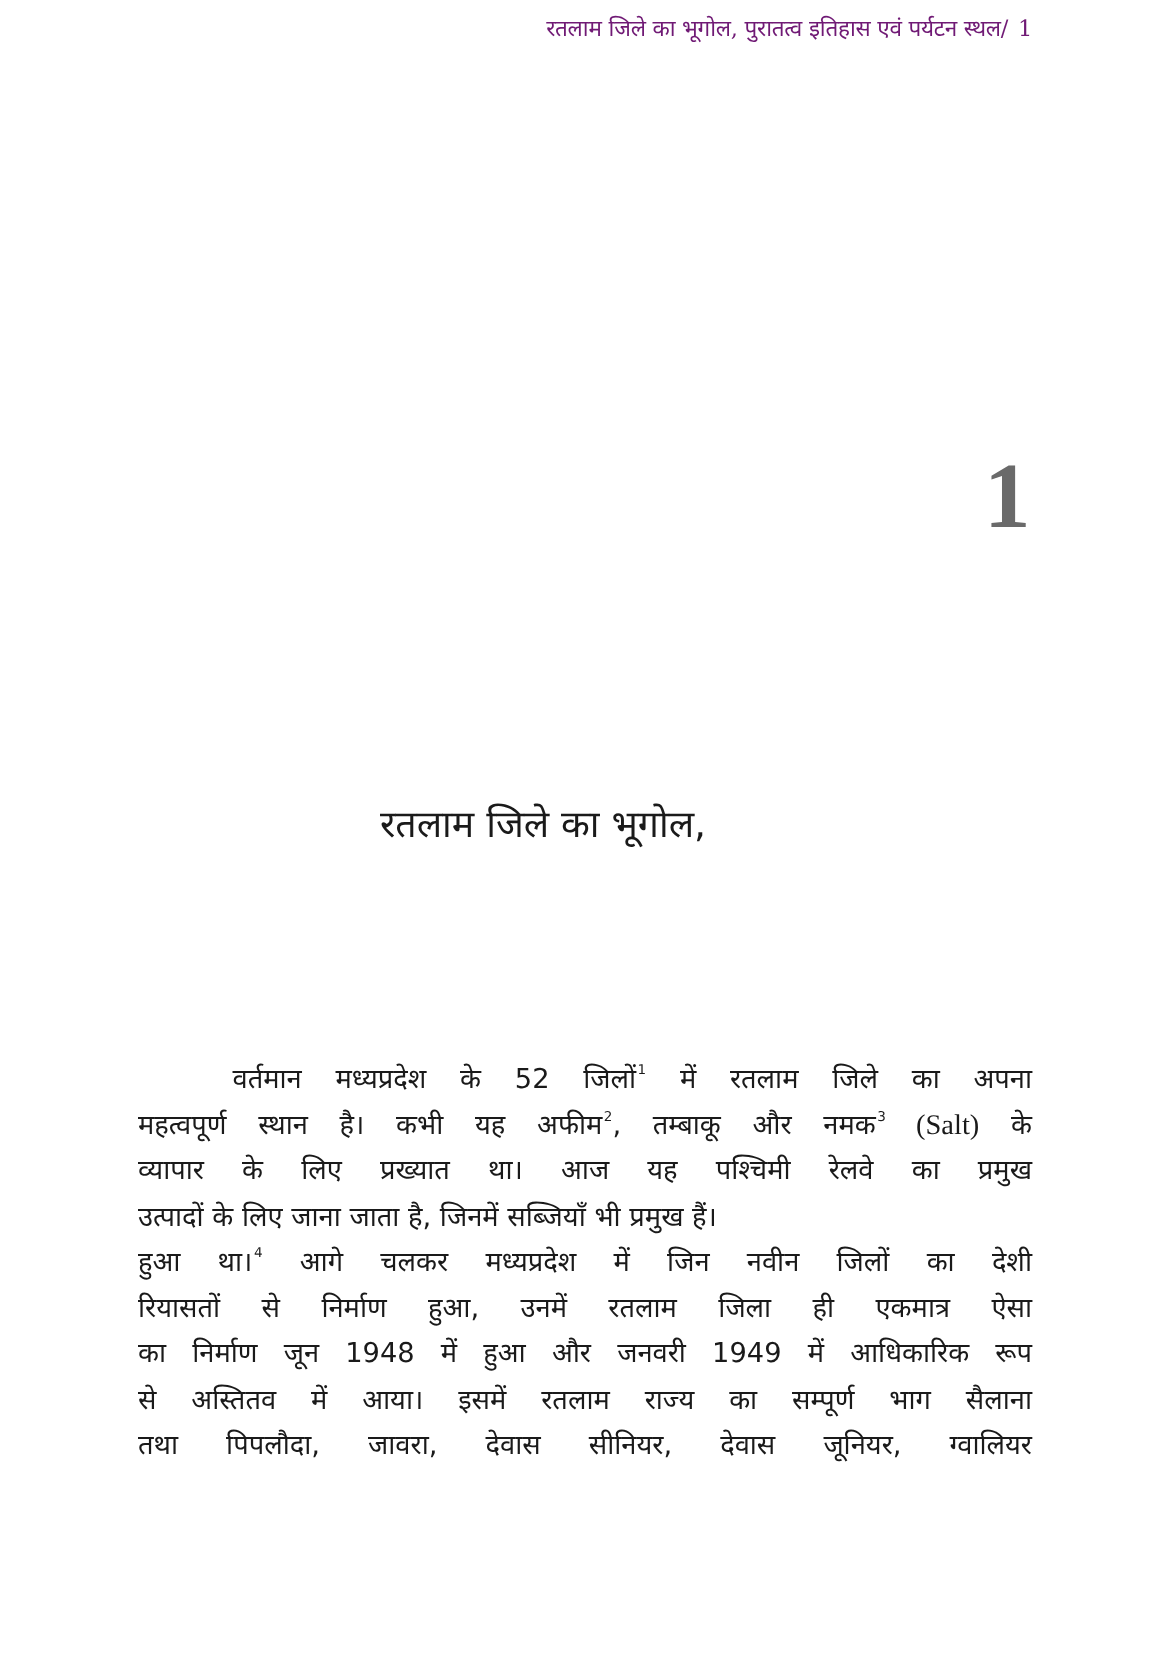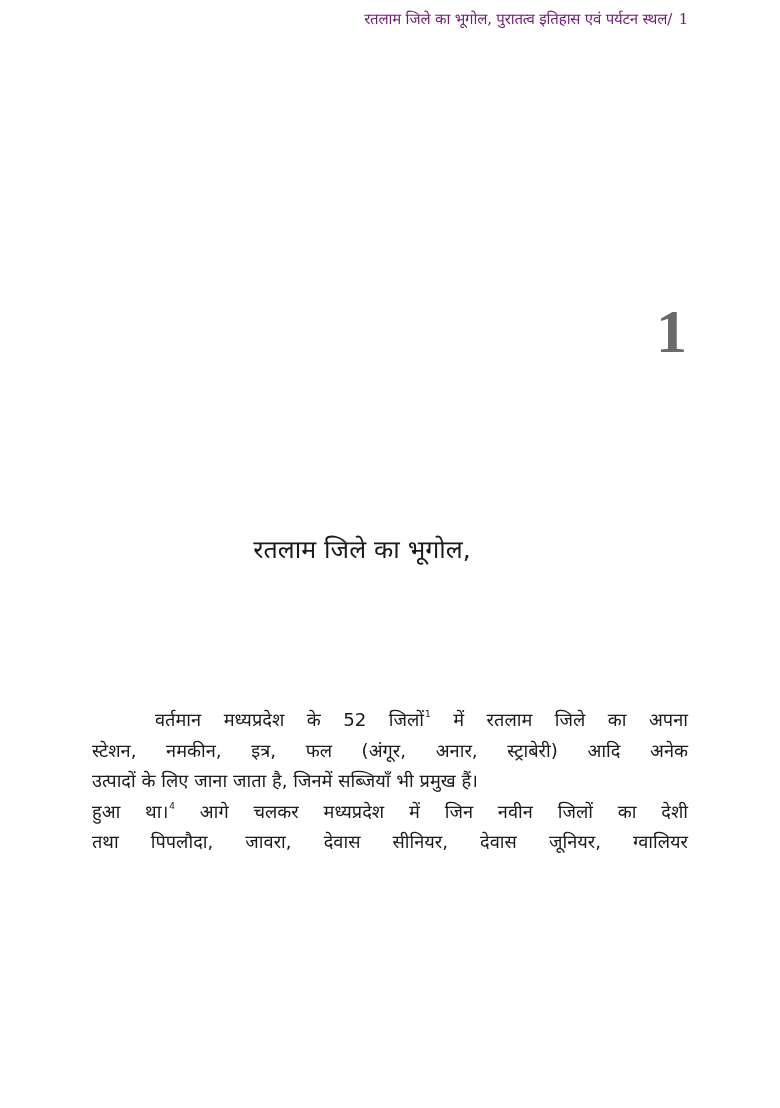--- a/index.html
+++ b/index.html
@@ -95,6 +95,7 @@
 <div class="body-text">
 
   <span class="ln indent"><span>वर्तमान मध्यप्रदेश के 52 जिलों</span><sup>1</sup><span> में रतलाम जिले का अपना</span></span>
+  <span class="ln"><span>महत्वपूर्ण स्थान है। कभी यह अफीम</span><sup>2</sup><span>, तम्बाकू और नमक</span><sup>3</sup><span class="latin"> (Salt)</span><span> के</span></span>
   <span class="ln">स्टेशन, नमकीन, इत्र, फल (अंगूर, अनार, स्ट्राबेरी) आदि अनेक</span>
   <span class="ln last">उत्पादों के लिए जाना जाता है, जिनमें सब्जियाँ भी प्रमुख हैं।</span>
 

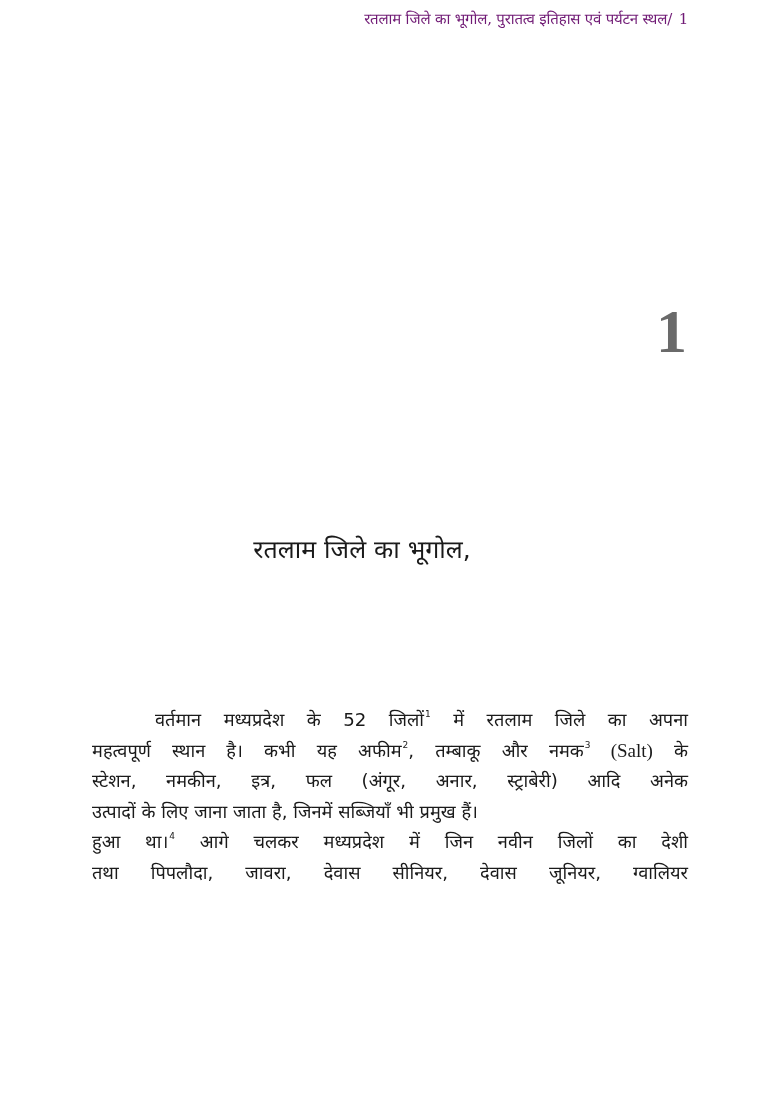--- a/index.html
+++ b/index.html
@@ -96,6 +96,7 @@
 
   <span class="ln indent"><span>वर्तमान मध्यप्रदेश के 52 जिलों</span><sup>1</sup><span> में रतलाम जिले का अपना</span></span>
   <span class="ln"><span>महत्वपूर्ण स्थान है। कभी यह अफीम</span><sup>2</sup><span>, तम्बाकू और नमक</span><sup>3</sup><span class="latin"> (Salt)</span><span> के</span></span>
+  <span class="ln">व्यापार के लिए प्रख्यात था। आज यह पश्चिमी रेलवे का प्रमुख</span>
   <span class="ln">स्टेशन, नमकीन, इत्र, फल (अंगूर, अनार, स्ट्राबेरी) आदि अनेक</span>
   <span class="ln last">उत्पादों के लिए जाना जाता है, जिनमें सब्जियाँ भी प्रमुख हैं।</span>
 

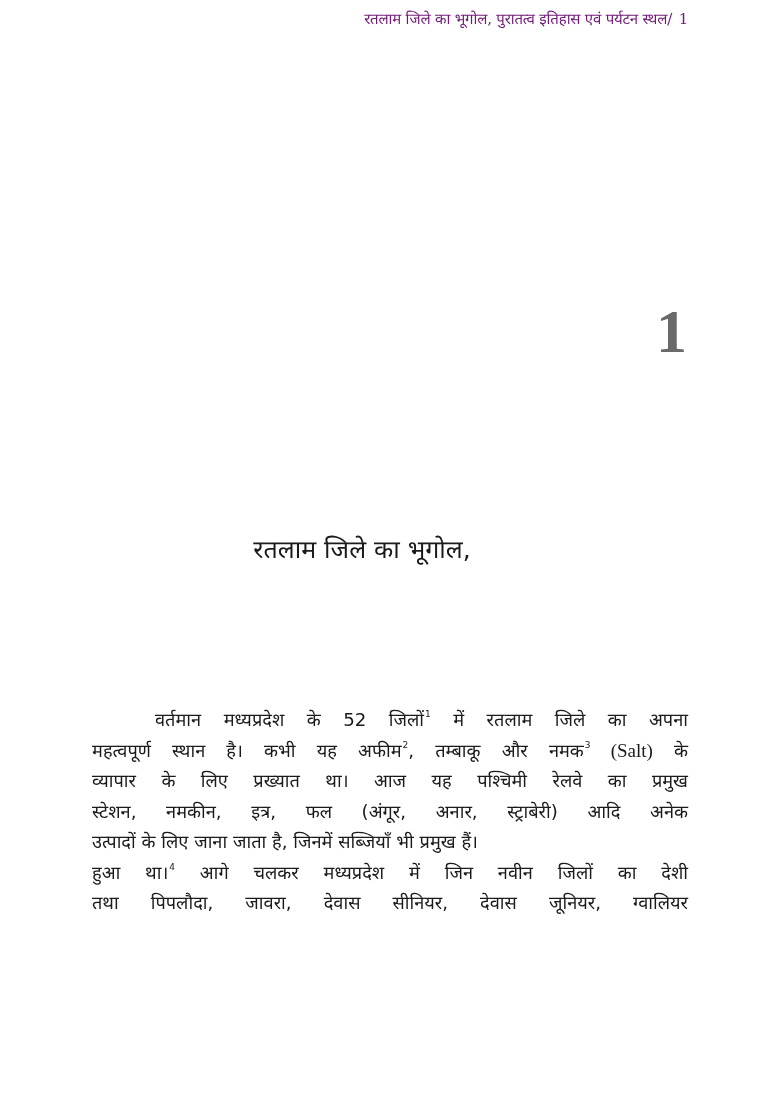--- a/index.html
+++ b/index.html
@@ -97,7 +97,6 @@
   <span class="ln indent"><span>वर्तमान मध्यप्रदेश के 52 जिलों</span><sup>1</sup><span> में रतलाम जिले का अपना</span></span>
   <span class="ln"><span>महत्वपूर्ण स्थान है। कभी यह अफीम</span><sup>2</sup><span>, तम्बाकू और नमक</span><sup>3</sup><span class="latin"> (Salt)</span><span> के</span></span>
   <span class="ln">व्यापार के लिए प्रख्यात था। आज यह पश्चिमी रेलवे का प्रमुख</span>
-  <span class="ln">स्टेशन, नमकीन, इत्र, फल (अंगूर, अनार, स्ट्राबेरी) आदि अनेक</span>
   <span class="ln last">उत्पादों के लिए जाना जाता है, जिनमें सब्जियाँ भी प्रमुख हैं।</span>
 
   <span class="ln"><span>हुआ था।</span><sup>4</sup><span> आगे चलकर मध्यप्रदेश में जिन नवीन जिलों का देशी</span></span>

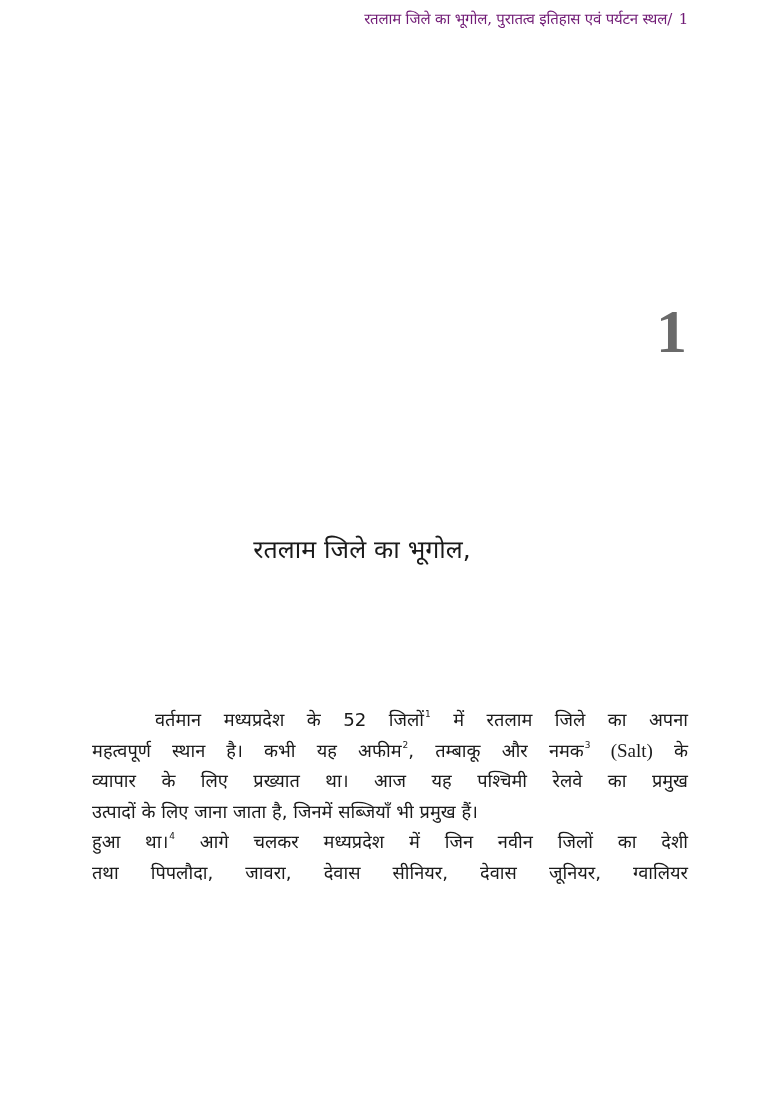--- a/index.html
+++ b/index.html
@@ -100,6 +100,7 @@
   <span class="ln last">उत्पादों के लिए जाना जाता है, जिनमें सब्जियाँ भी प्रमुख हैं।</span>
 
   <span class="ln"><span>हुआ था।</span><sup>4</sup><span> आगे चलकर मध्यप्रदेश में जिन नवीन जिलों का देशी</span></span>
+  <span class="ln">रियासतों से निर्माण हुआ, उनमें रतलाम जिला ही एकमात्र ऐसा</span>
   <span class="ln">तथा पिपलौदा, जावरा, देवास सीनियर, देवास जूनियर, ग्वालियर</span>
 </div>
 

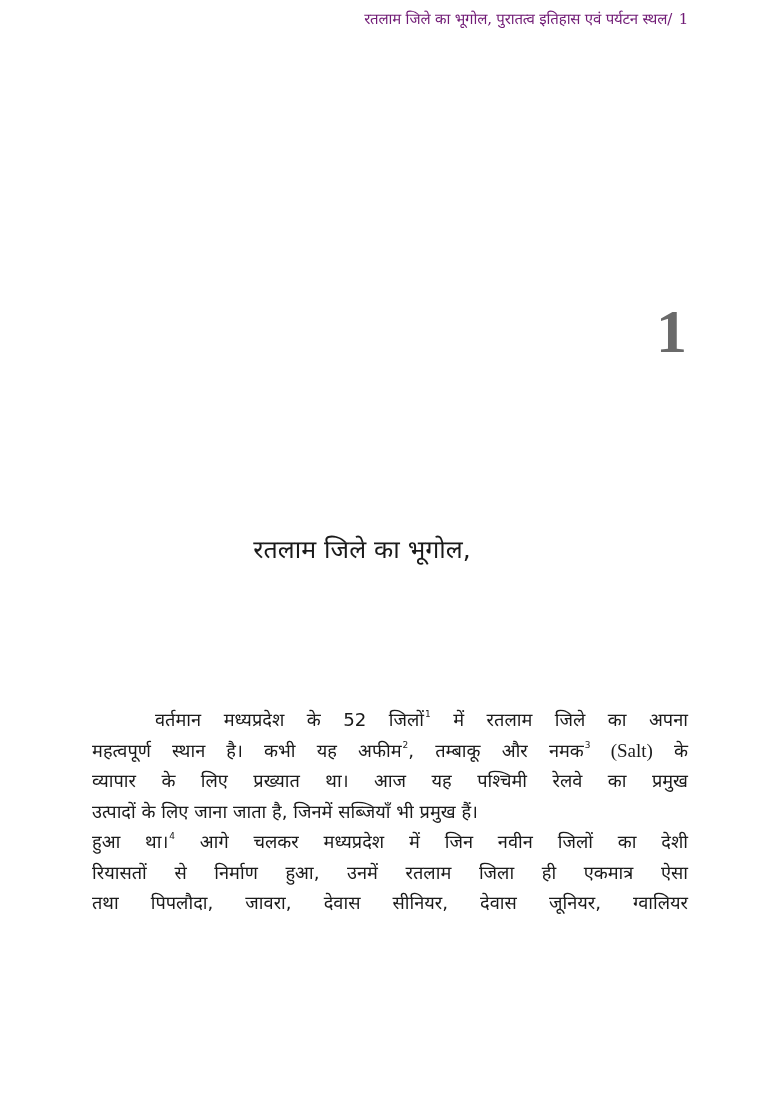--- a/index.html
+++ b/index.html
@@ -101,6 +101,7 @@
 
   <span class="ln"><span>हुआ था।</span><sup>4</sup><span> आगे चलकर मध्यप्रदेश में जिन नवीन जिलों का देशी</span></span>
   <span class="ln">रियासतों से निर्माण हुआ, उनमें रतलाम जिला ही एकमात्र ऐसा</span>
+  <span class="ln">का निर्माण जून 1948 में हुआ और जनवरी 1949 में आधिकारिक रूप</span>
   <span class="ln">तथा पिपलौदा, जावरा, देवास सीनियर, देवास जूनियर, ग्वालियर</span>
 </div>
 

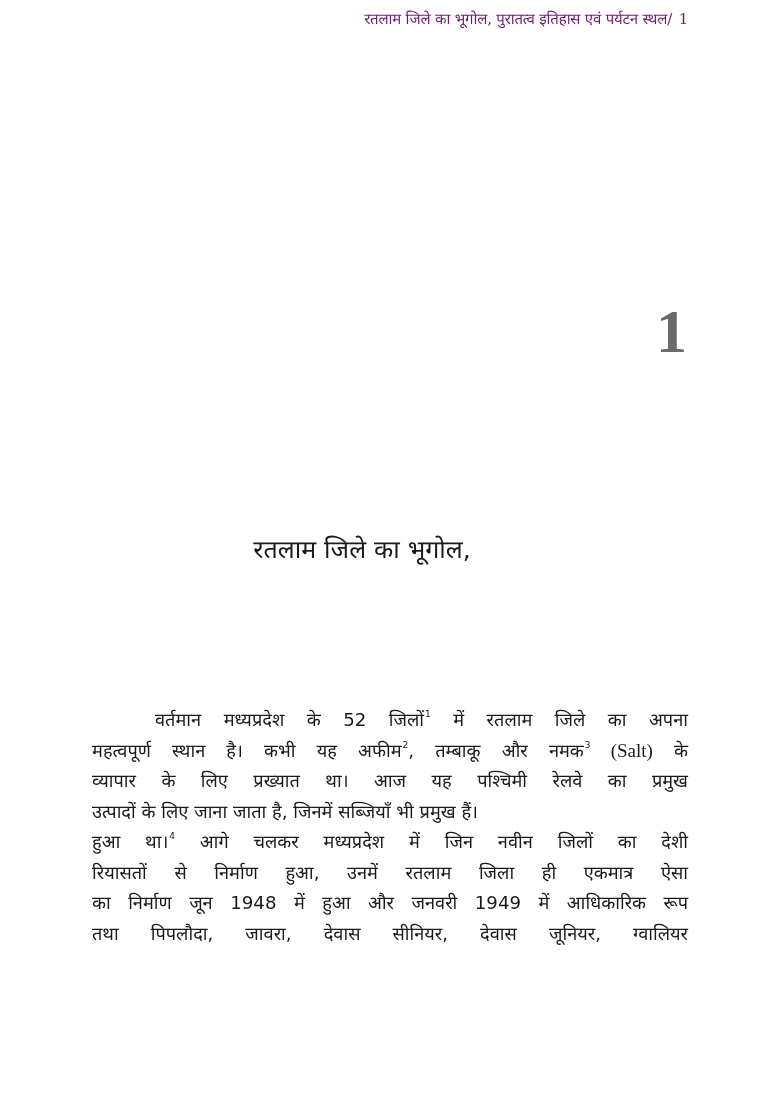--- a/index.html
+++ b/index.html
@@ -102,6 +102,7 @@
   <span class="ln"><span>हुआ था।</span><sup>4</sup><span> आगे चलकर मध्यप्रदेश में जिन नवीन जिलों का देशी</span></span>
   <span class="ln">रियासतों से निर्माण हुआ, उनमें रतलाम जिला ही एकमात्र ऐसा</span>
   <span class="ln">का निर्माण जून 1948 में हुआ और जनवरी 1949 में आधिकारिक रूप</span>
+  <span class="ln">से अस्तितव में आया। इसमें रतलाम राज्य का सम्पूर्ण भाग सैलाना</span>
   <span class="ln">तथा पिपलौदा, जावरा, देवास सीनियर, देवास जूनियर, ग्वालियर</span>
 </div>
 

